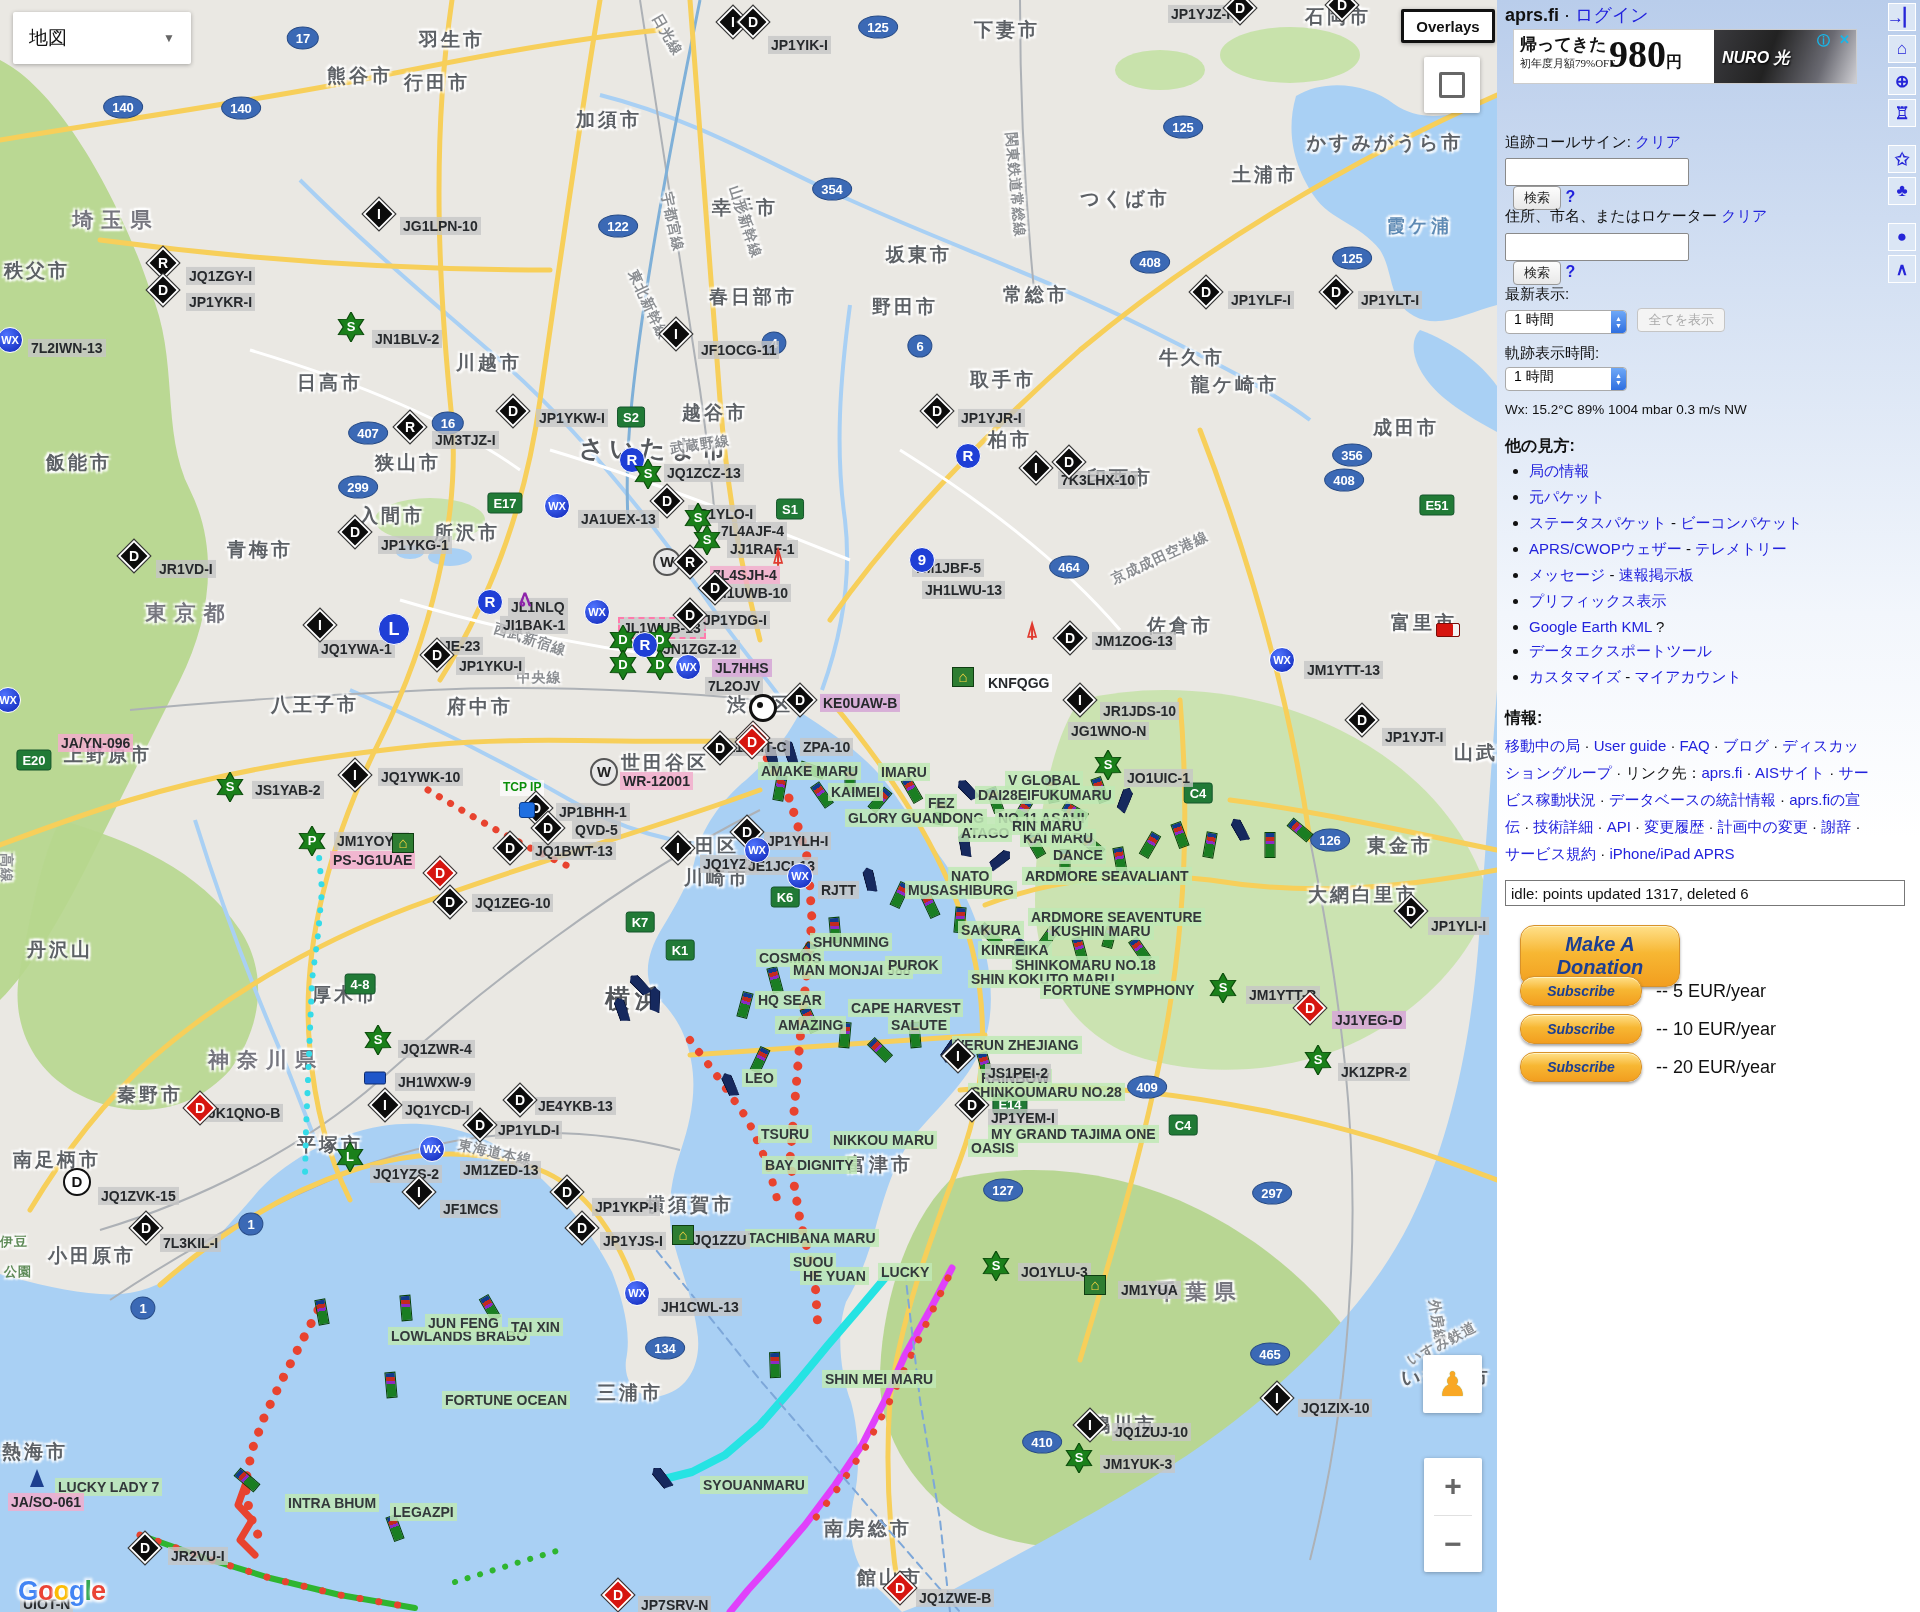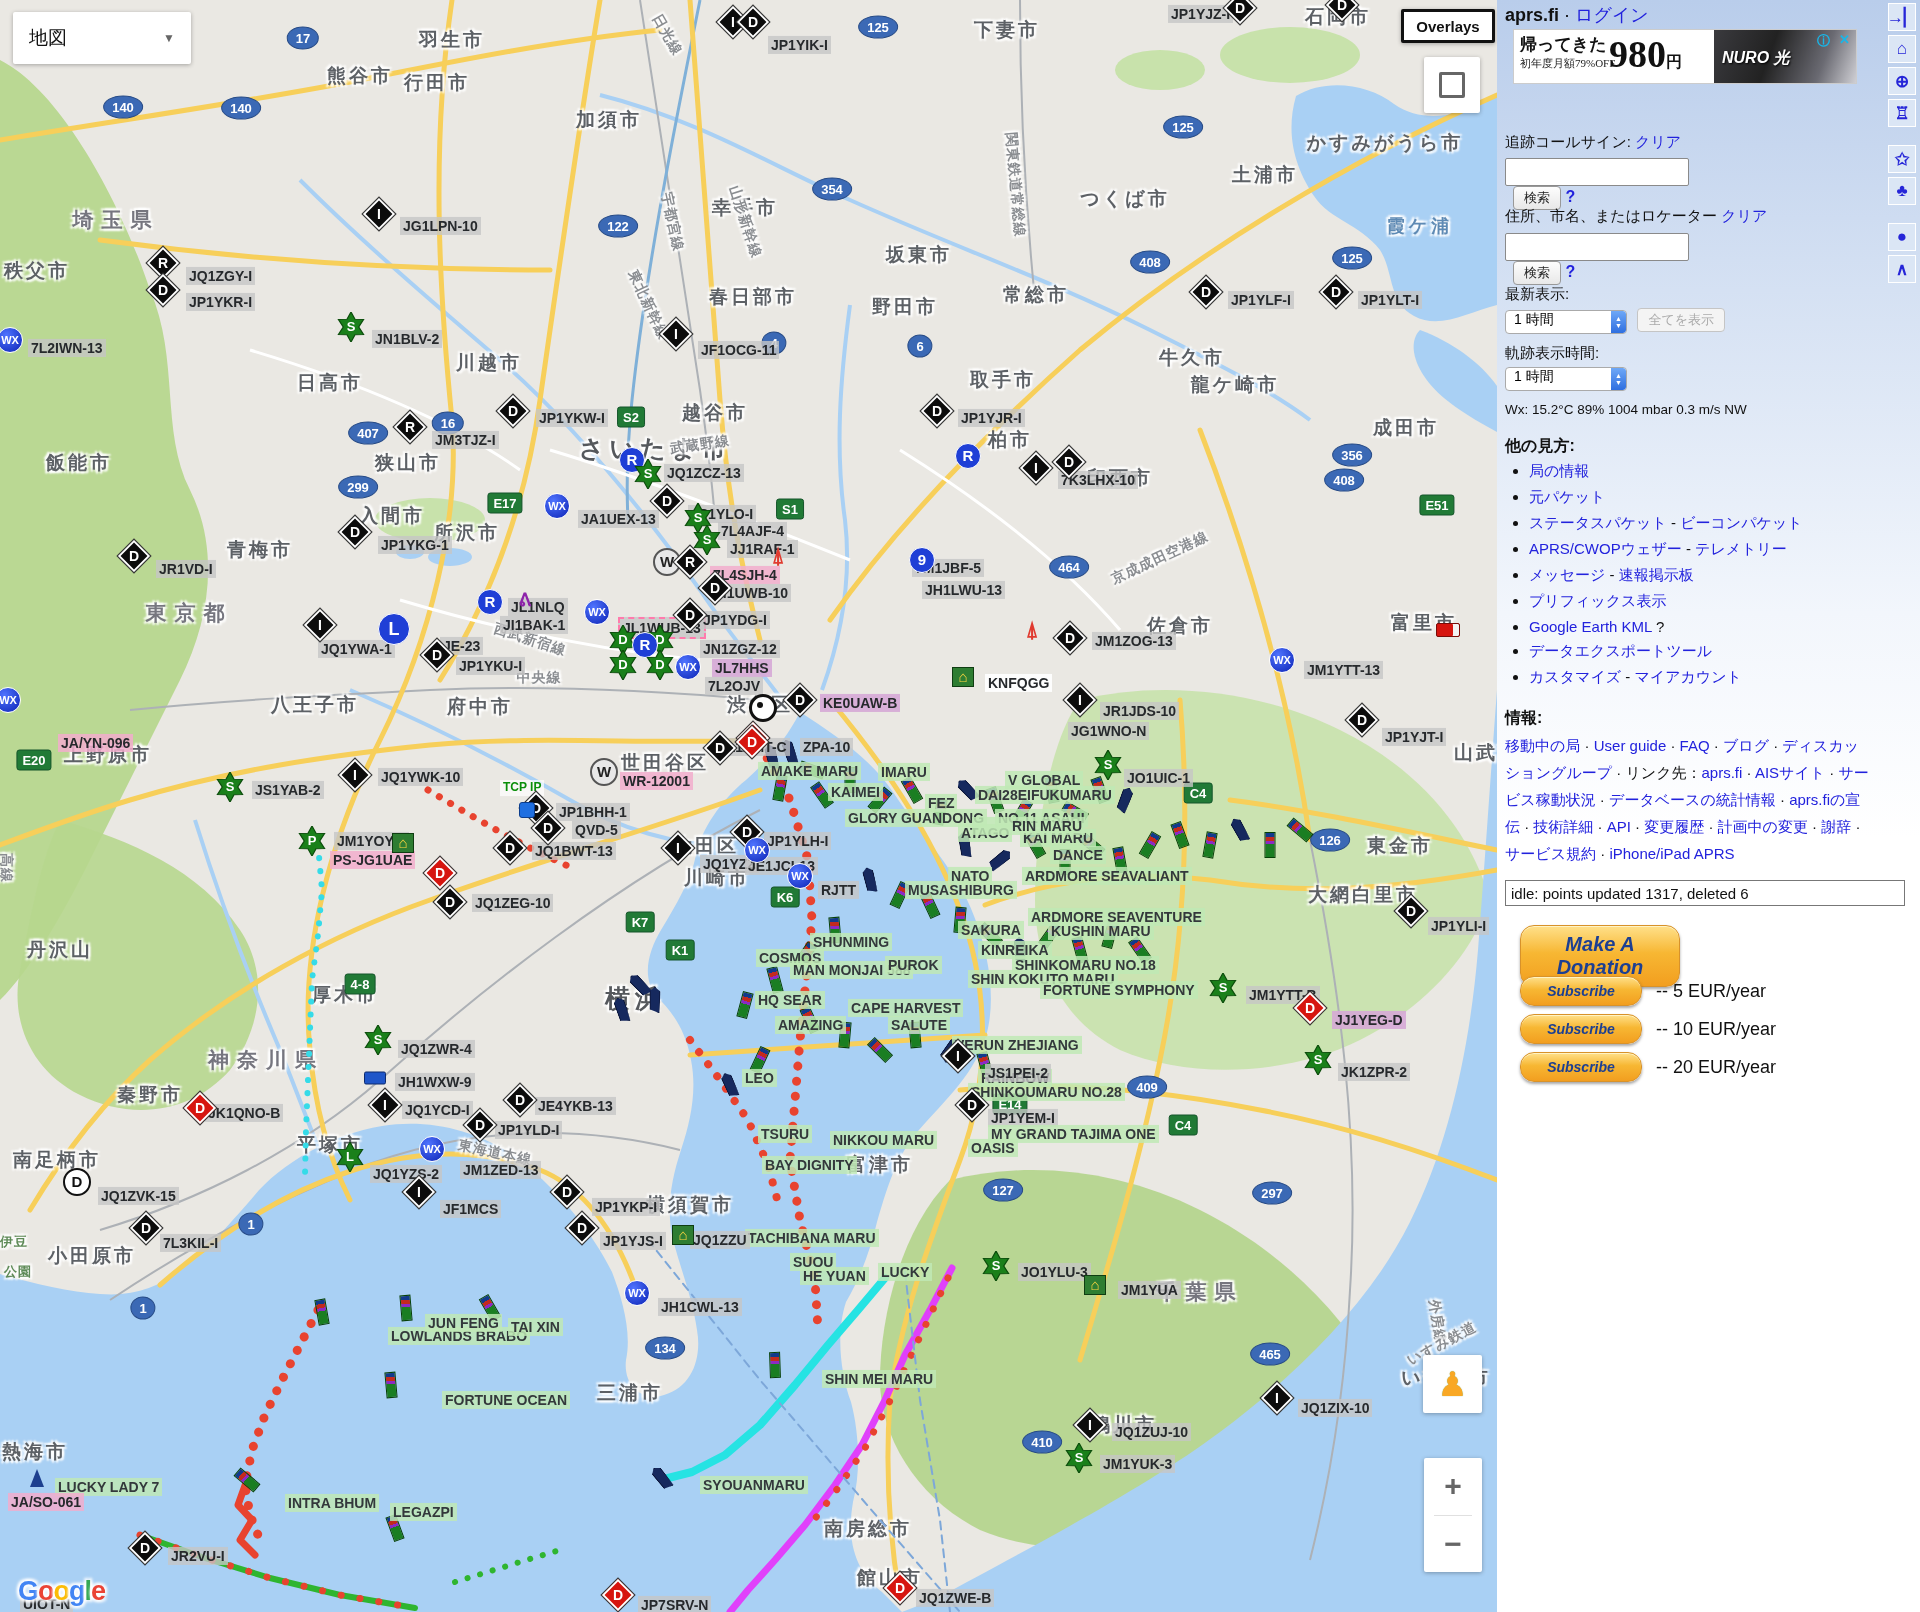--- a/index.html
+++ b/index.html
@@ -420,7 +420,7 @@
       <div class="lbl g" style="left: 508px; top: 607px;">JL1NLQ</div>
       <div class="lbl g" style="left: 500px; top: 625px;">JI1BAK-1</div>
       <div class="lbl d" style="left: 618px; top: 628px;">JL1WUB-13</div>
-      <div class="lbl g" style="left: 700px; top: 649px; text-align: center;">JN1ZGZ-12</div>
+      <div class="lbl g" style="left: 660px; top: 649px; text-align: center;">JN1ZGZ-12</div>
       <div class="lbl m" style="left: 712px; top: 668px;">JL7HHS</div>
       <div class="lbl g" style="left: 705px; top: 686px;">7L2OJV</div>
       <div class="lbl m" style="left: 820px; top: 703px;">KE0UAW-B</div>

